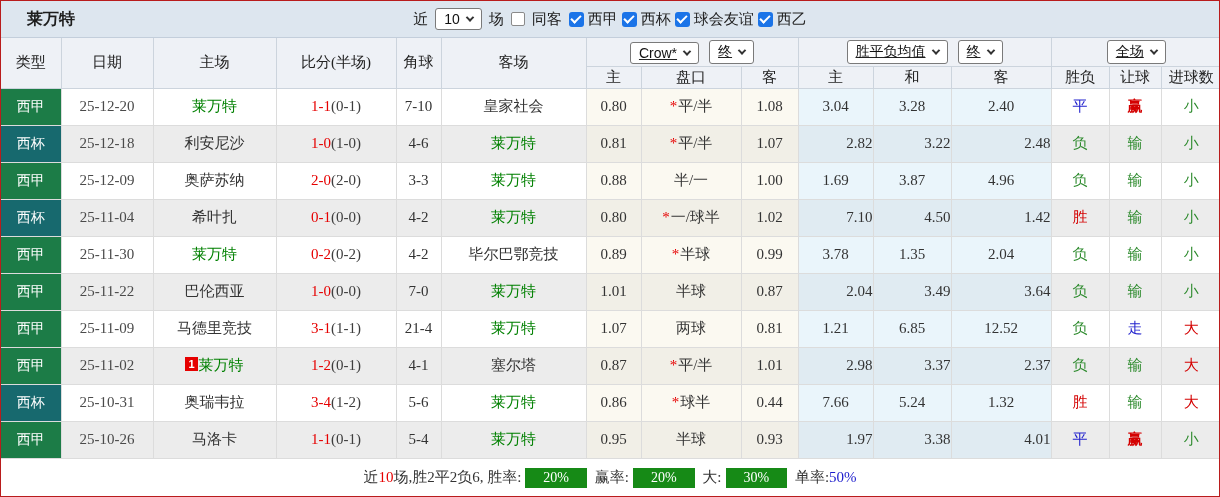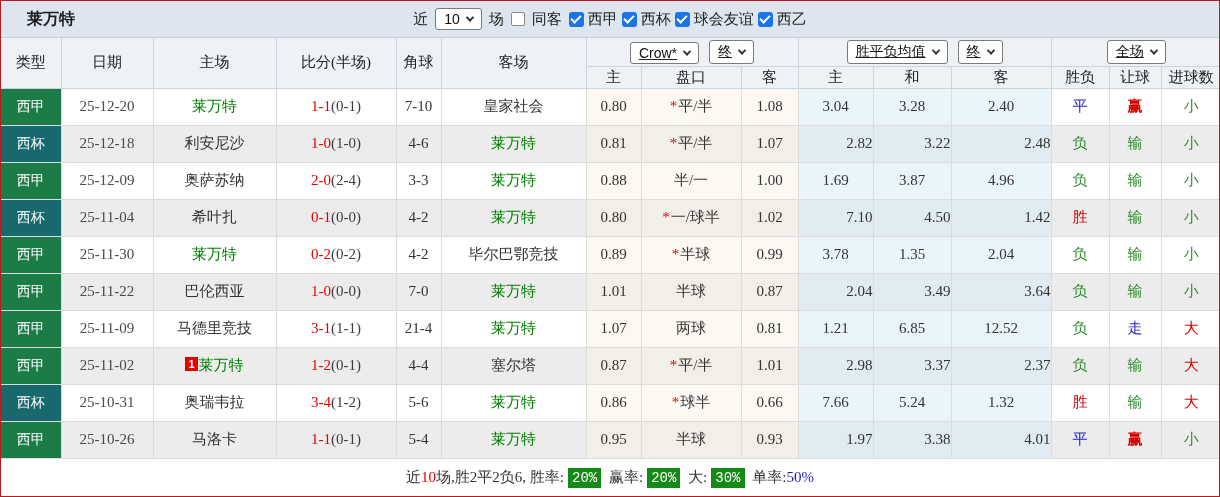--- a/index.html
+++ b/index.html
@@ -212,7 +212,7 @@
     <td class="type t-green">西甲</td>
     <td class="date">25-12-09</td>
     <td><span class="home-name">奥萨苏纳</span></td>
-    <td><span class="score-main">2-0</span><span class="score-half">(2-4)</span></td>
+    <td><span class="score-main">2-0</span><span class="score-half">(2-0)</span></td>
     <td>3-3</td>
     <td><span class="away-name team-green">莱万特</span></td>
     <td class="crow">0.88</td>

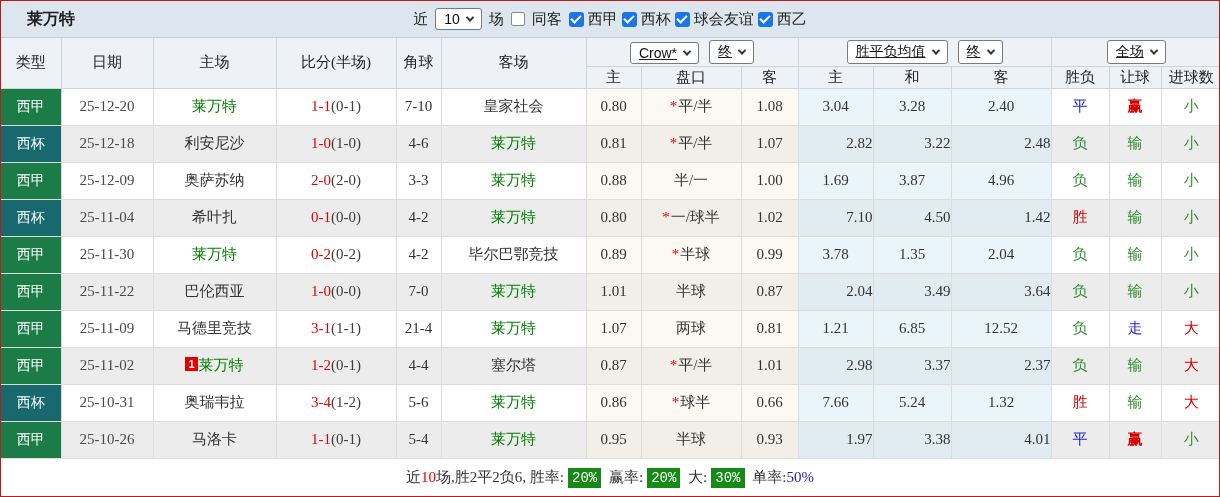--- a/index.html
+++ b/index.html
@@ -298,7 +298,7 @@
     <td class="date">25-11-02</td>
     <td><span class="rank-badge">1</span><span class="home-name team-green">莱万特</span></td>
     <td><span class="score-main">1-2</span><span class="score-half">(0-1)</span></td>
-    <td>4-4</td>
+    <td>4-1</td>
     <td><span class="away-name">塞尔塔</span></td>
     <td class="crow">0.87</td>
     <td class="crow"><span class="star">*</span><span>平/半</span></td>

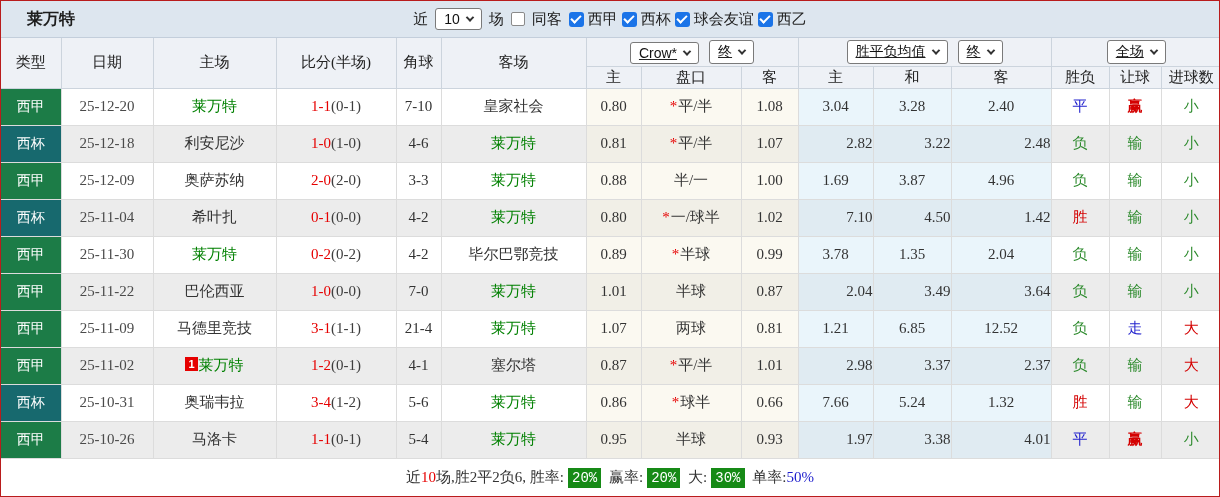--- a/index.html
+++ b/index.html
@@ -319,7 +319,7 @@
     <td><span class="away-name team-green">莱万特</span></td>
     <td class="crow">0.86</td>
     <td class="crow"><span class="star">*</span><span>球半</span></td>
-    <td class="crow">0.66</td>
+    <td class="crow">0.44</td>
     <td class="avg">7.66</td>
     <td class="avg">5.24</td>
     <td class="avg">1.32</td>

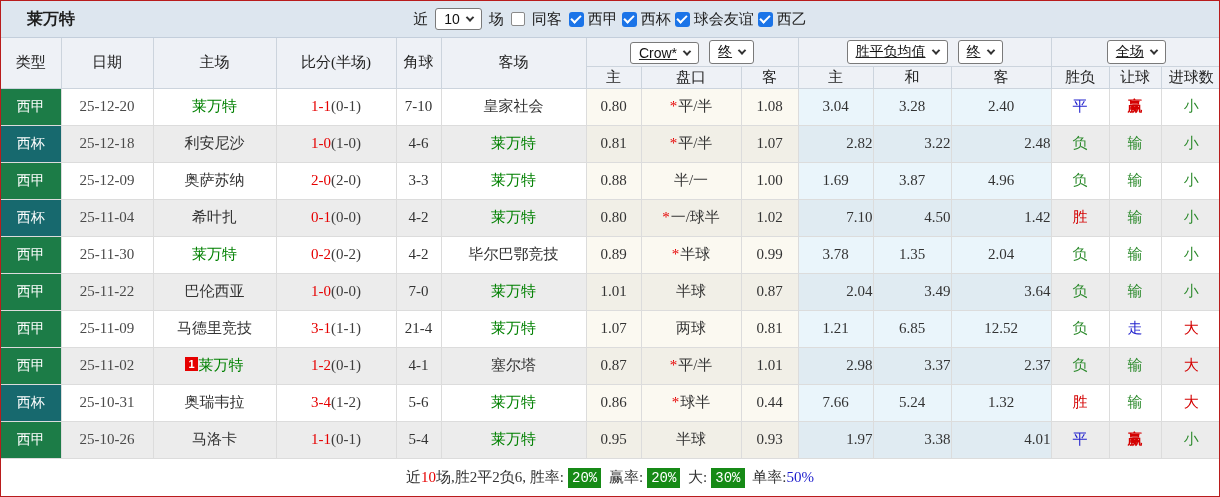--- a/index.html
+++ b/index.html
@@ -69,8 +69,8 @@
     font-size:15px; color:#333; white-space:pre-wrap; background:#fff;
   }
   .fbadge{
-    background:var(--badge-green); color:#fff; padding:2px 4px; margin:0 4px;
-    font-family:Liberation Mono, monospace; font-size:14px;
+    background:var(--badge-green); color:#fff; padding:2px 18px; margin:0 4px;
+    font-family:Liberation Serif, serif; font-size:14px;
   }
 </style>
 </head>

